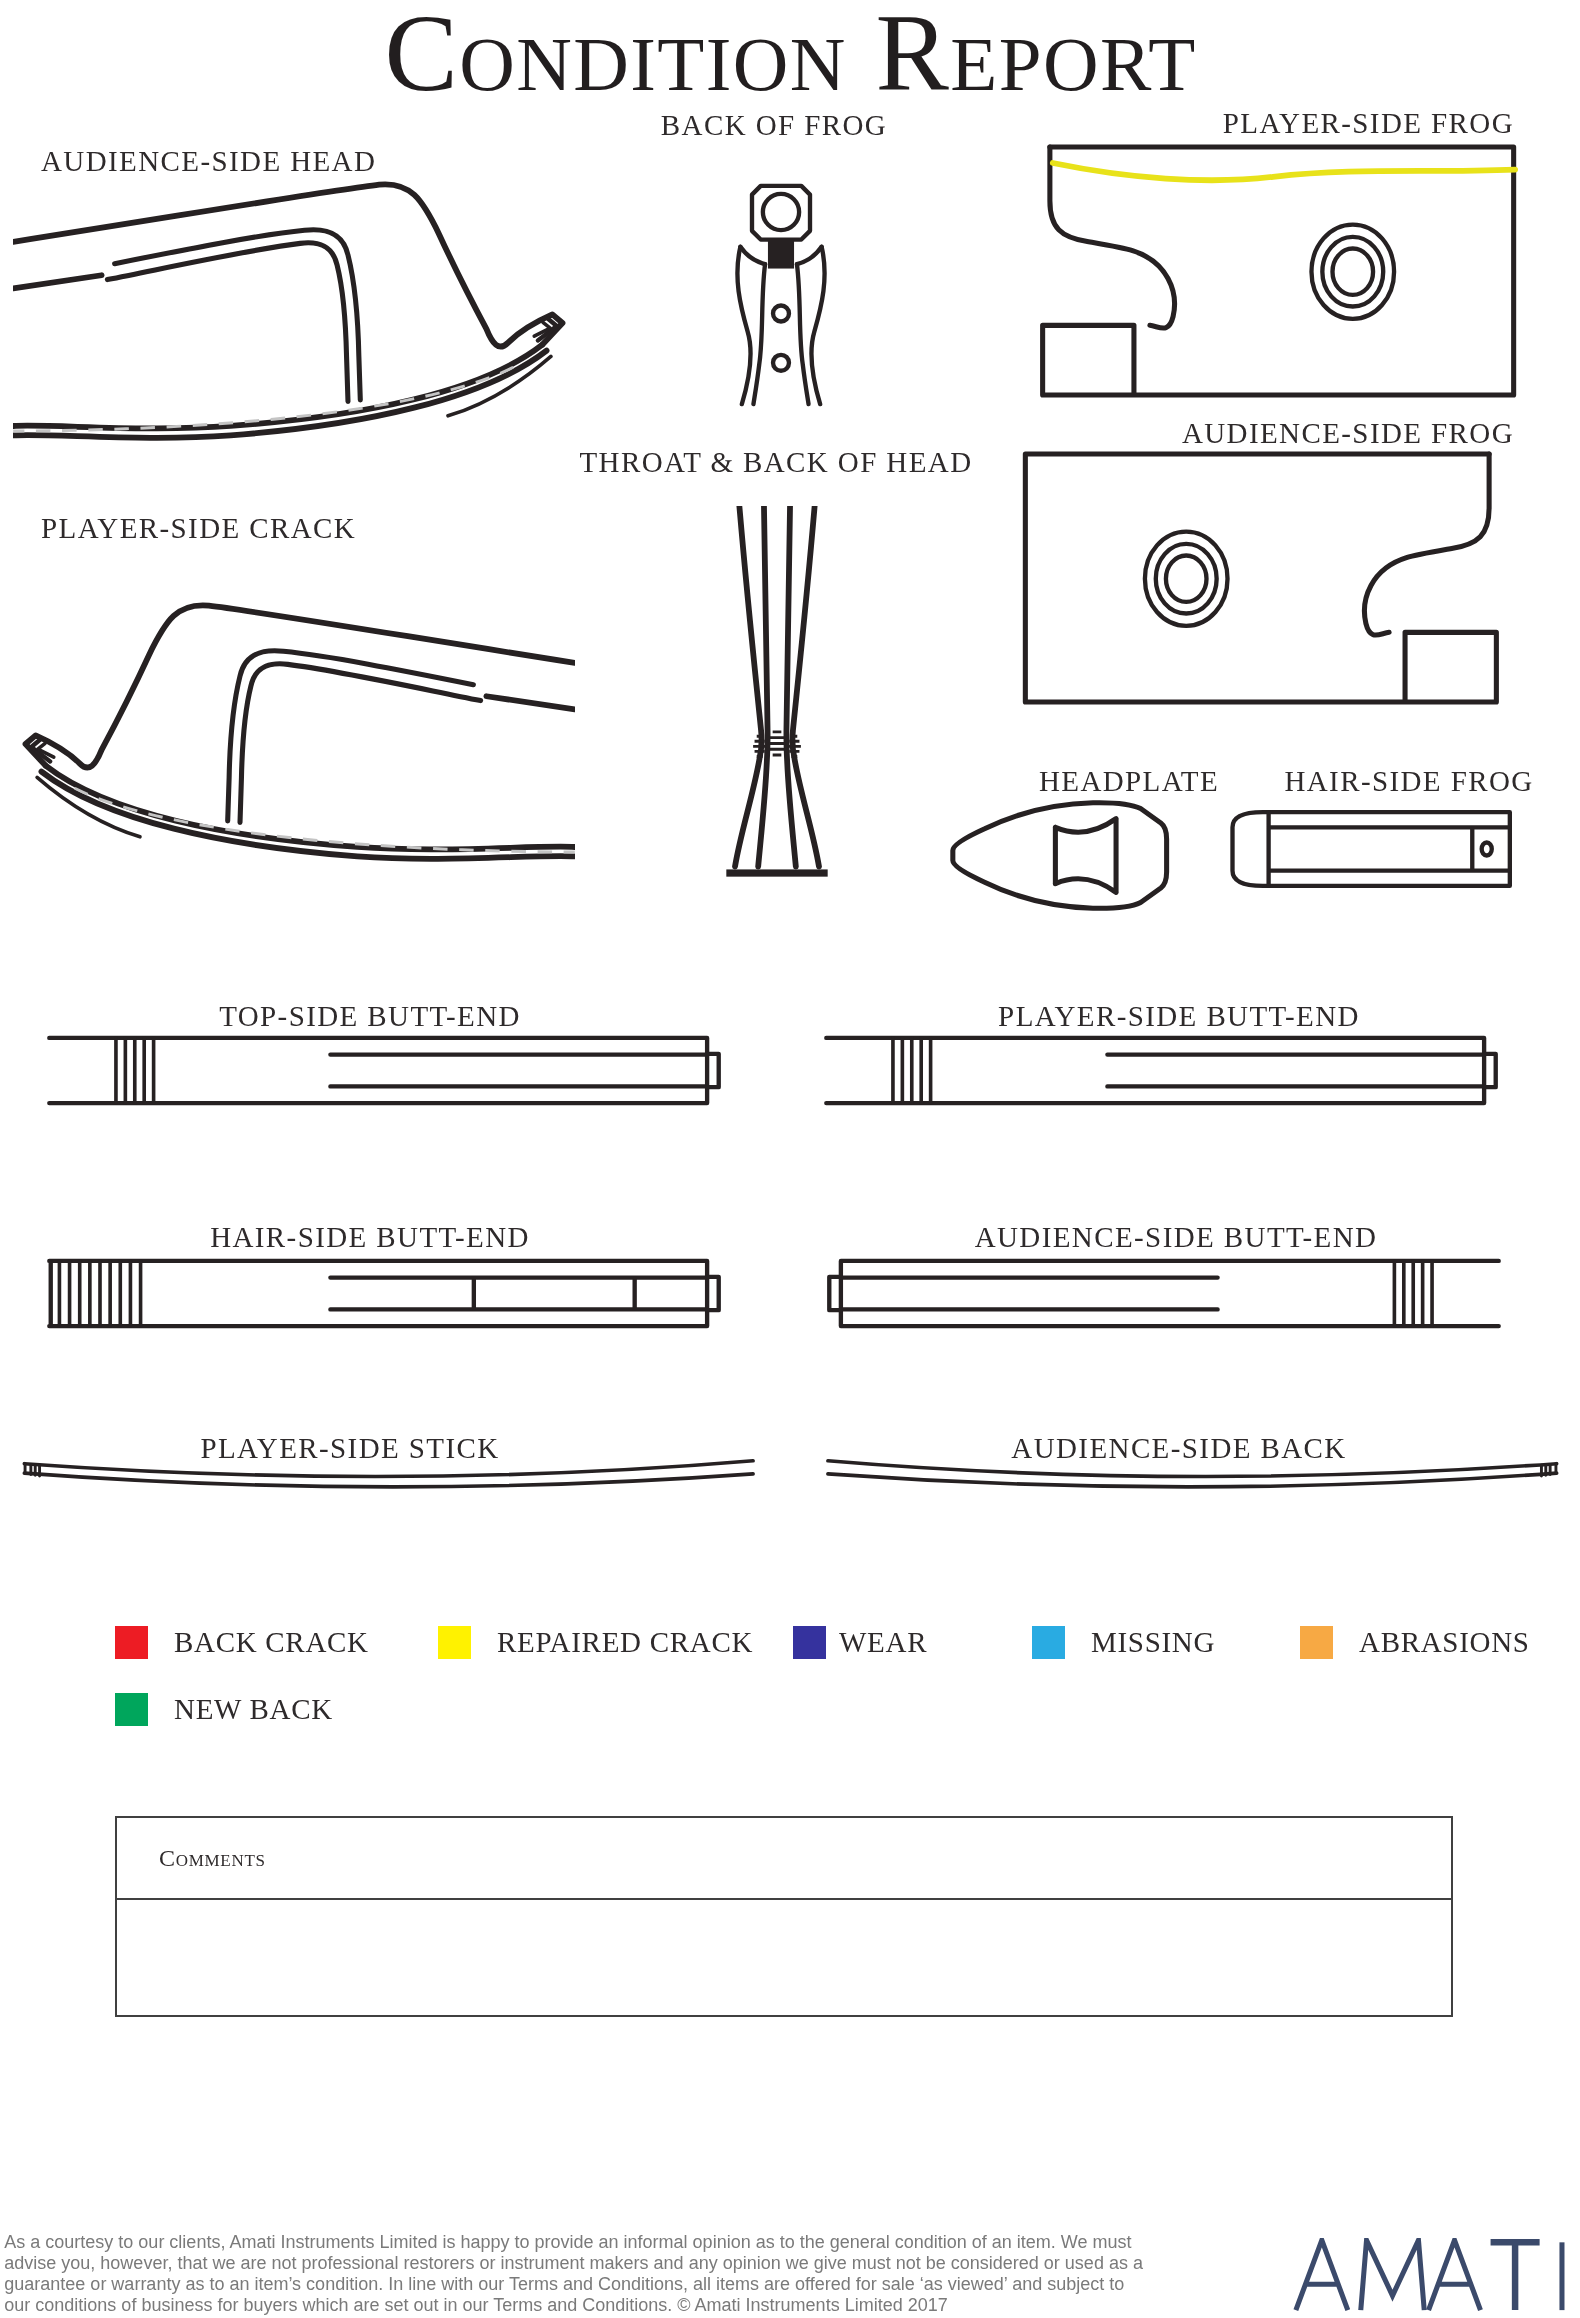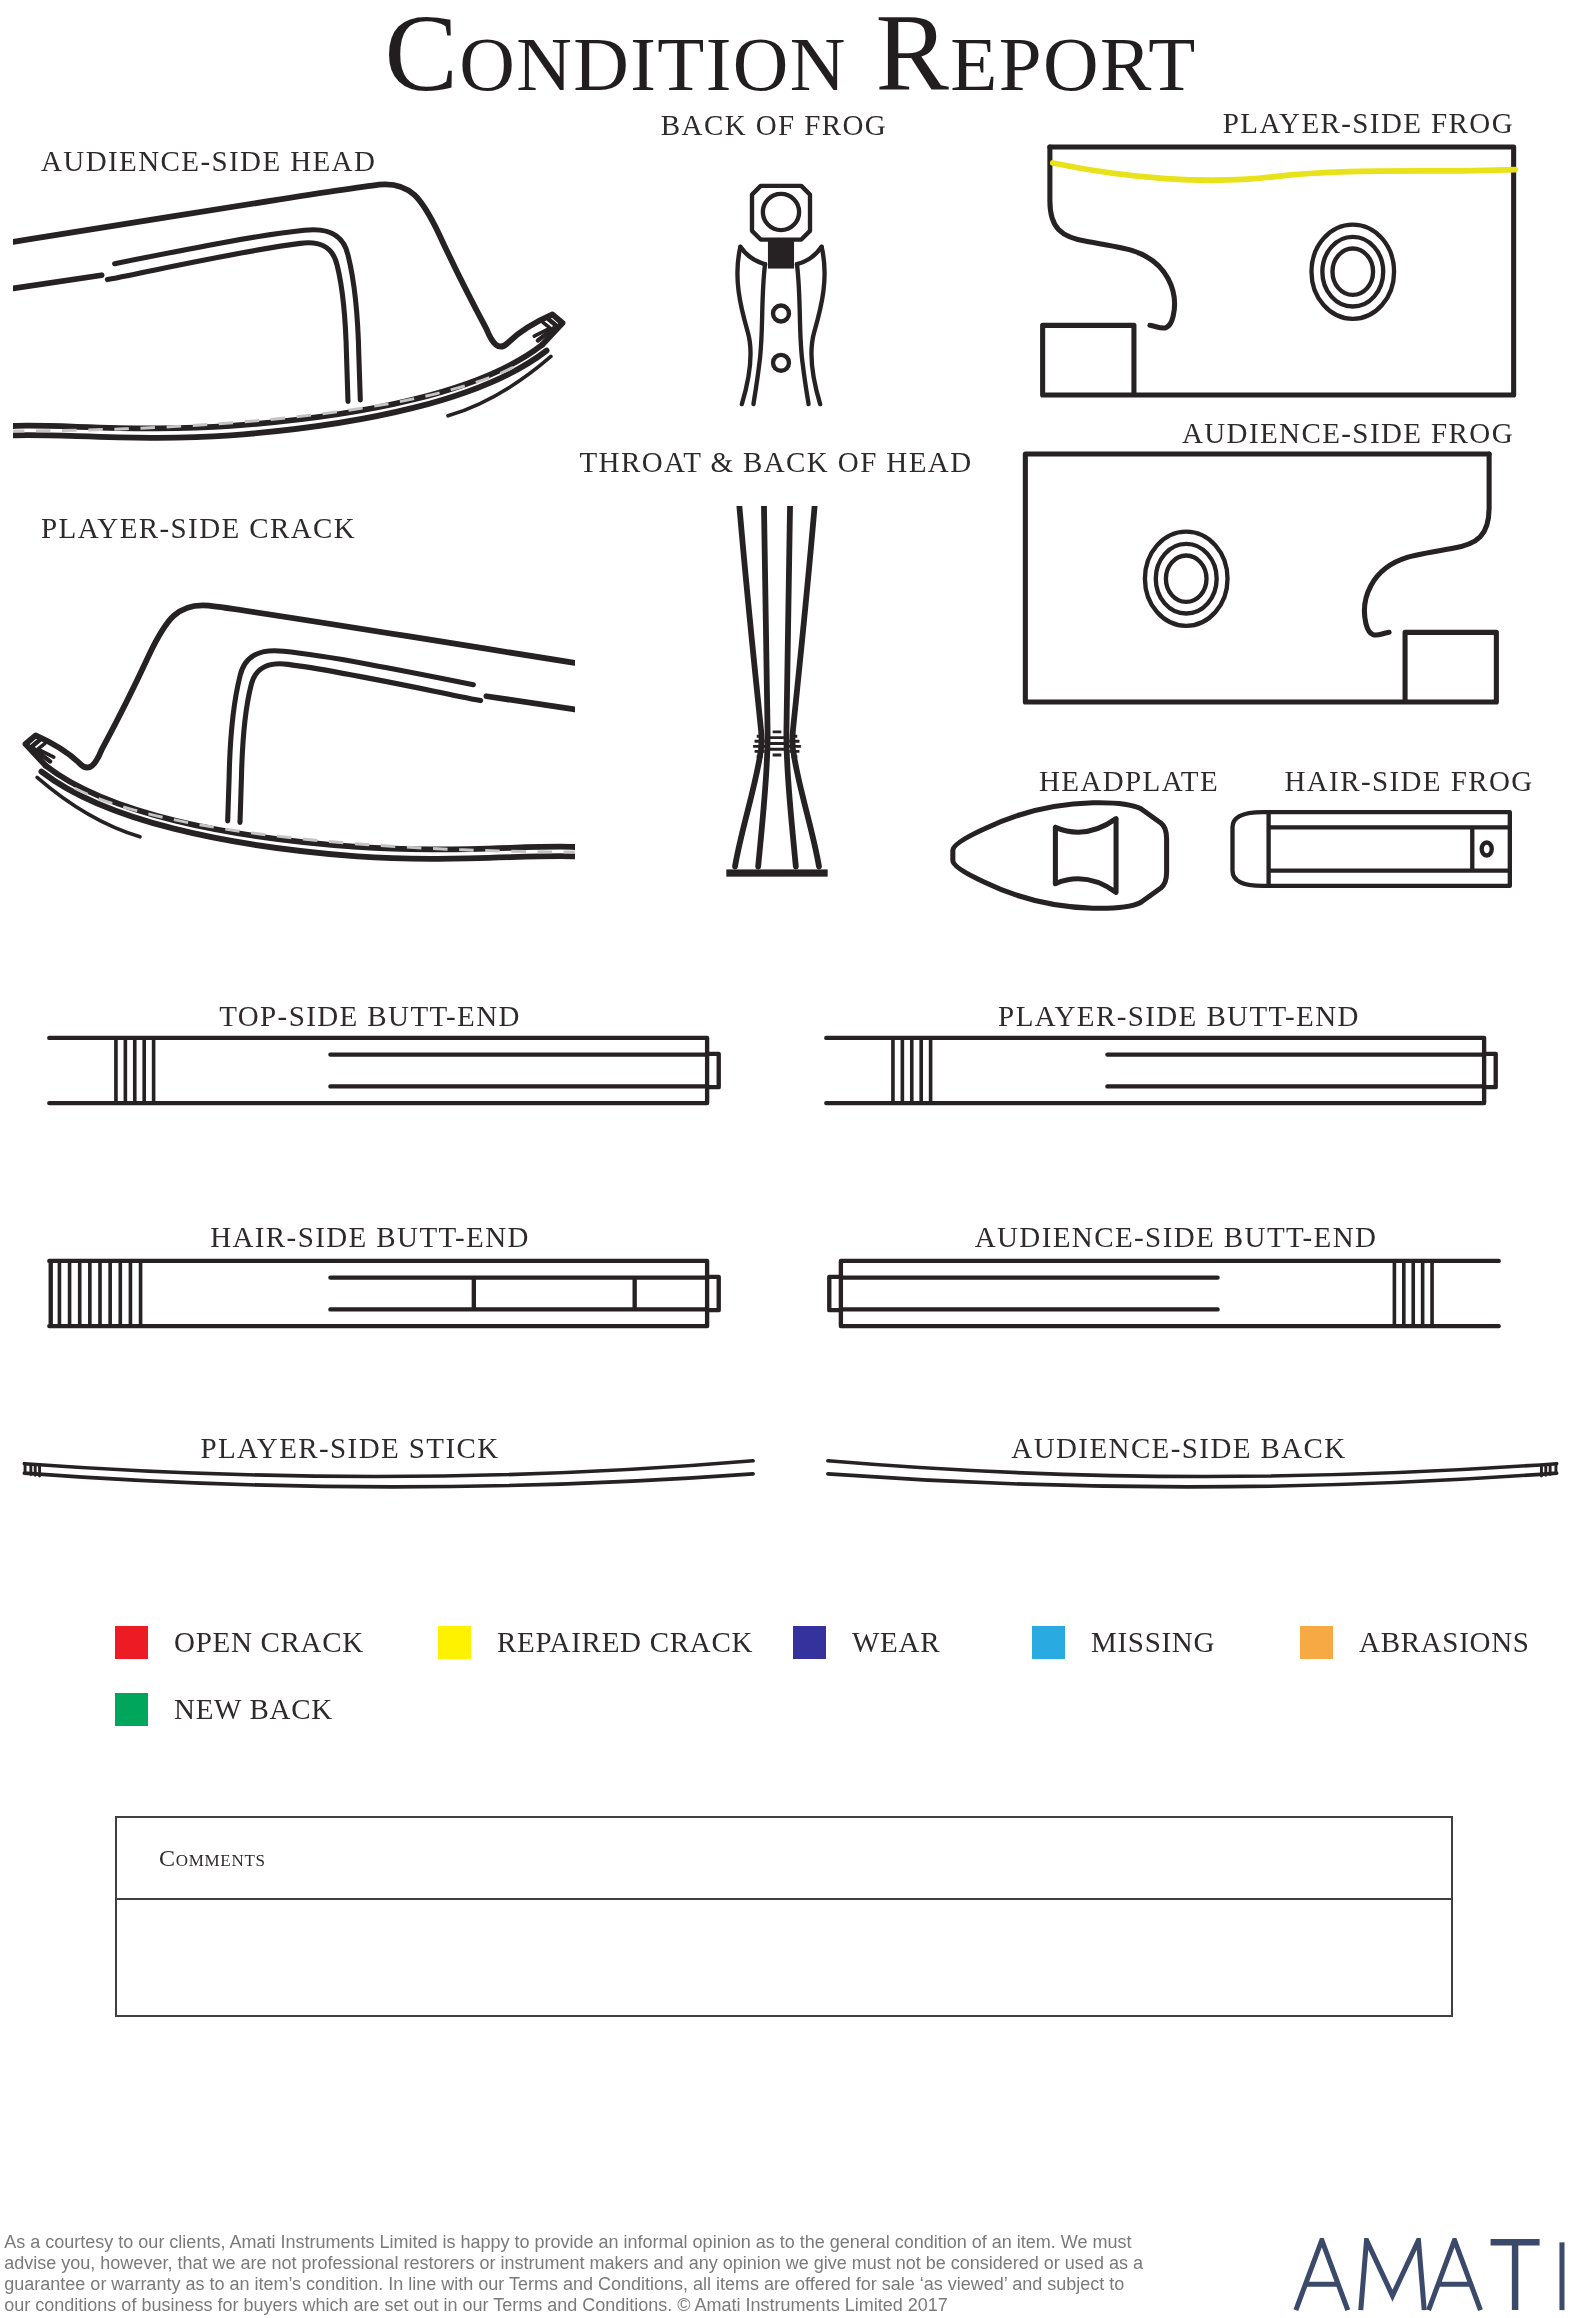--- a/index.html
+++ b/index.html
@@ -204,7 +204,7 @@
 
   <div class="legend-item" style="left:115px;top:1626px;">
     <span class="swatch" style="background: rgb(237, 28, 36);"></span>
-    <span class="legend-label">OPEN CRACK</span>
+    <span class="legend-label">BACK CRACK</span>
   </div>
   <div class="legend-item" style="left:438px;top:1626px;">
     <span class="swatch" style="background: rgb(255, 242, 0);"></span>

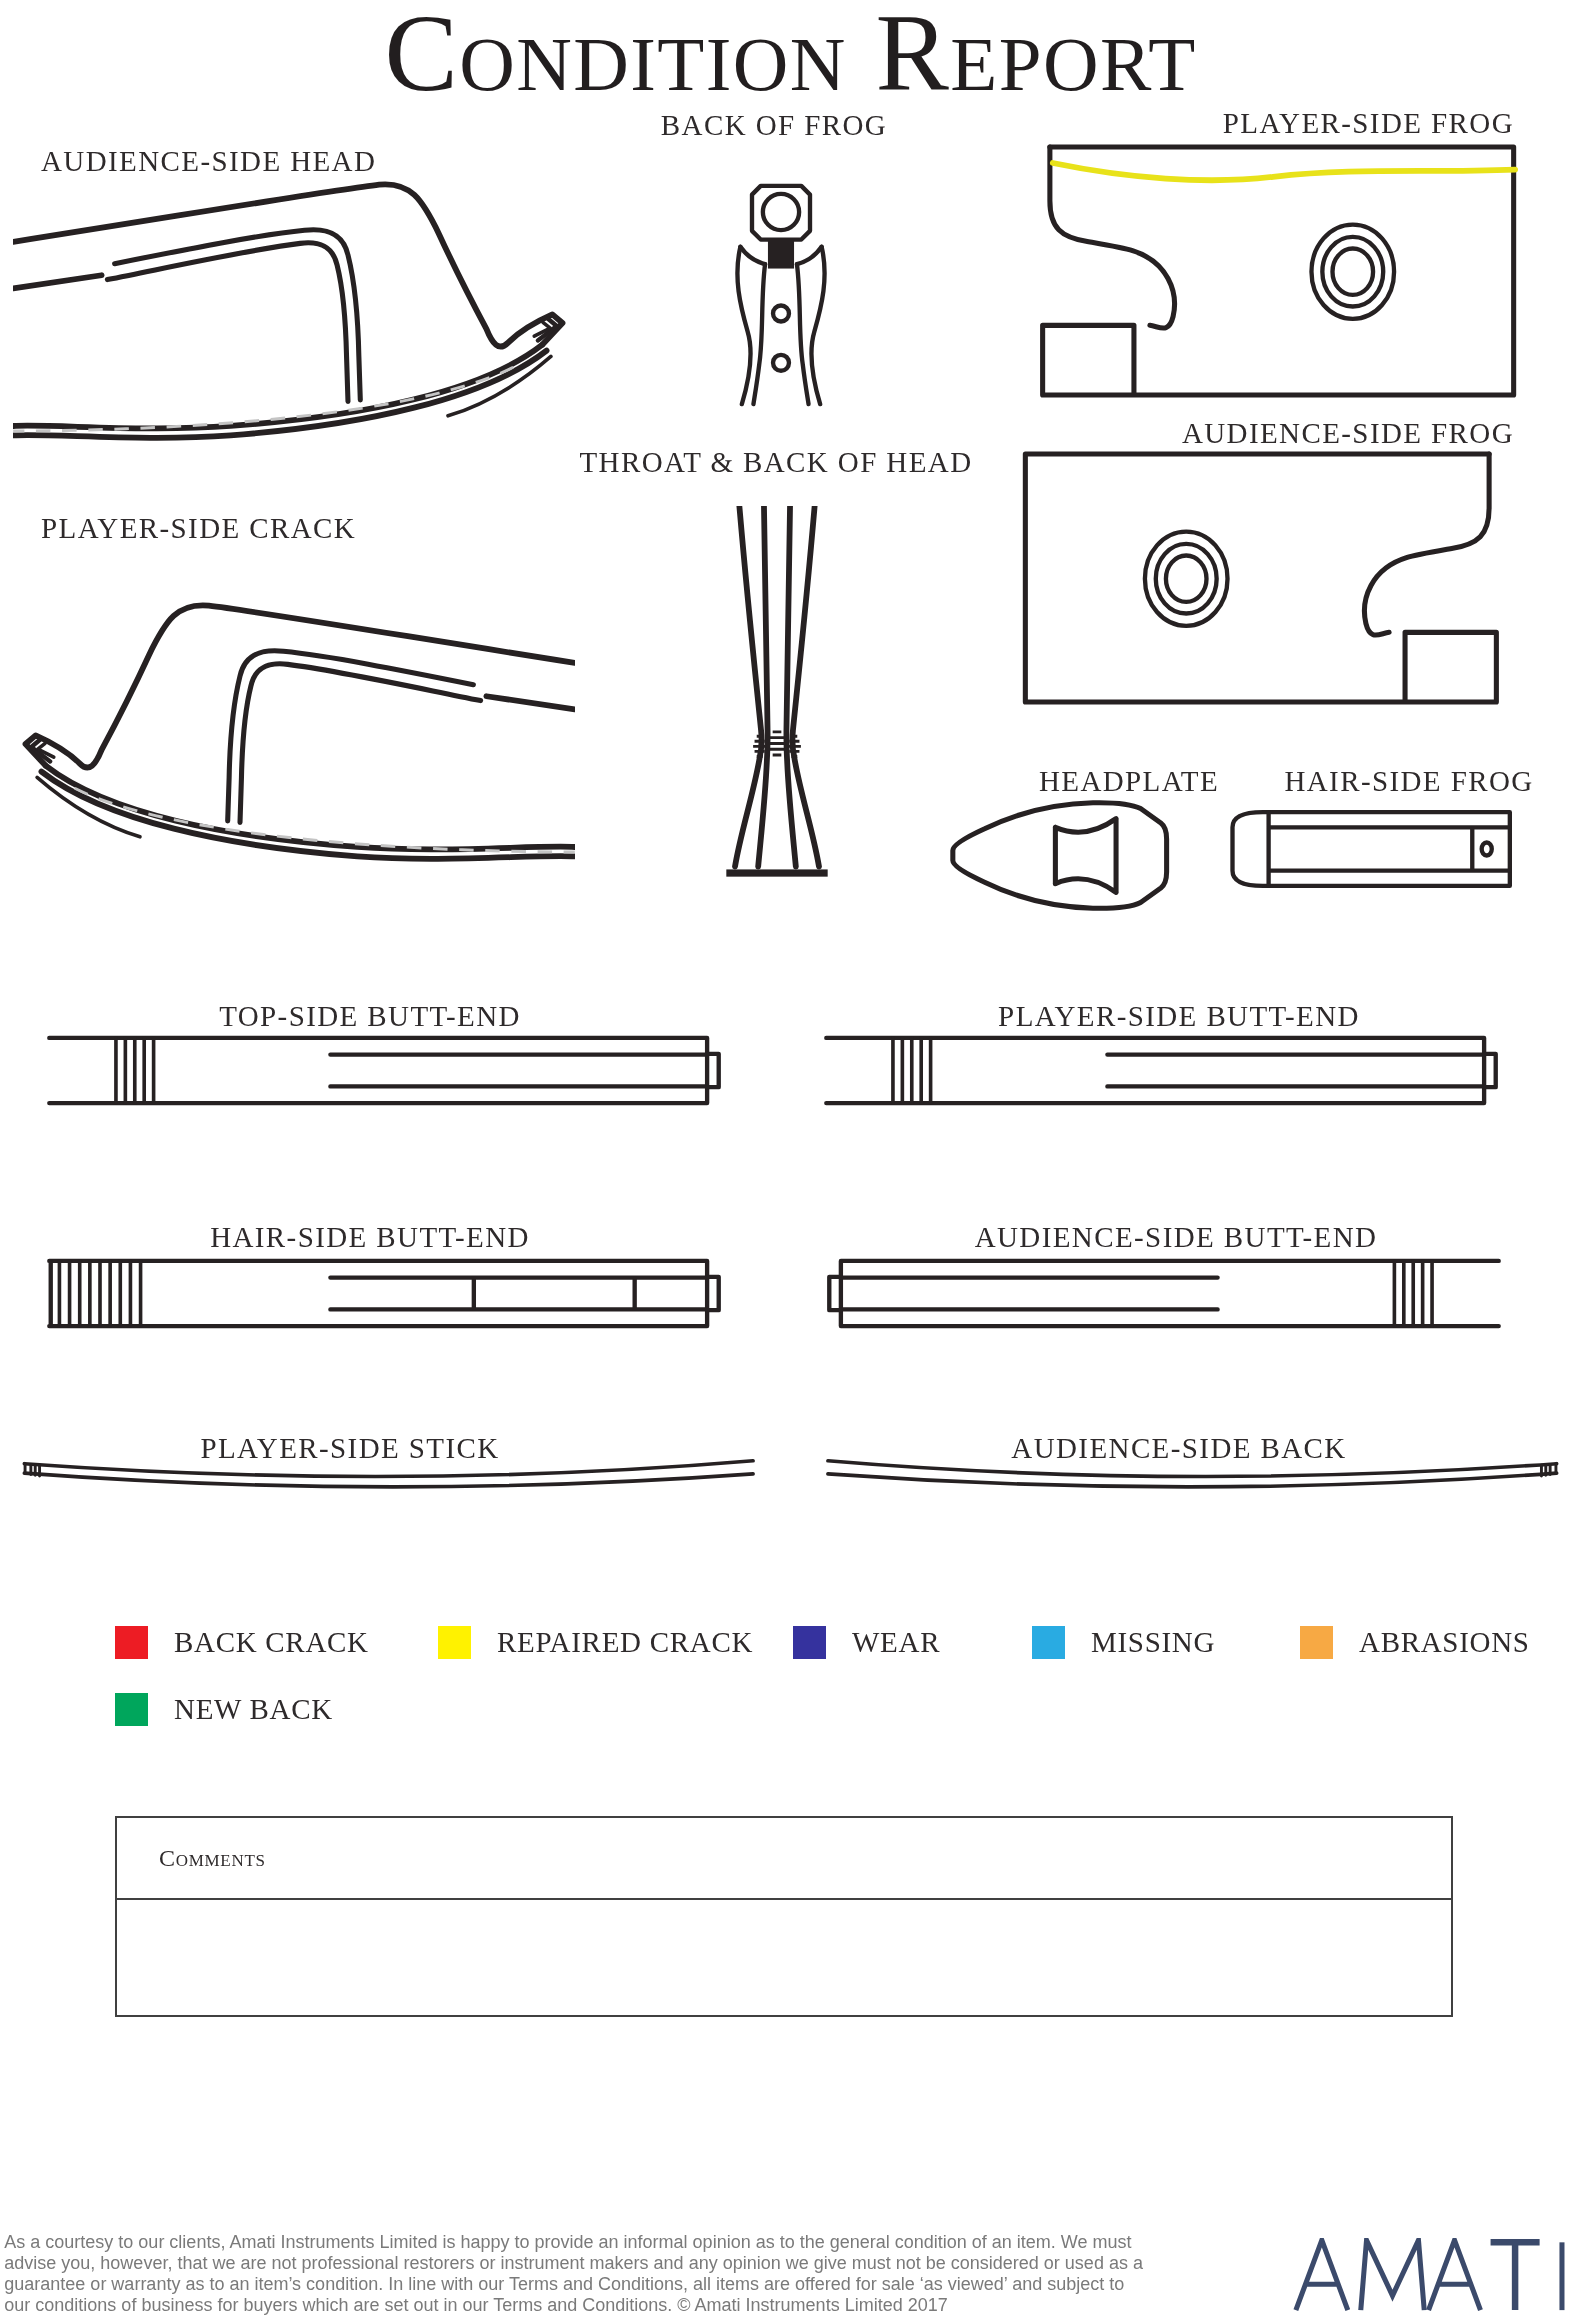--- a/index.html
+++ b/index.html
@@ -210,7 +210,7 @@
     <span class="swatch" style="background: rgb(255, 242, 0);"></span>
     <span class="legend-label">REPAIRED CRACK</span>
   </div>
-  <div class="legend-item" style="left:793px;top:1626px;">
+  <div class="legend-item" style="left:793px;top:1626px;gap:13px;">
     <span class="swatch" style="background: rgb(53, 50, 158);"></span>
     <span class="legend-label">WEAR</span>
   </div>

